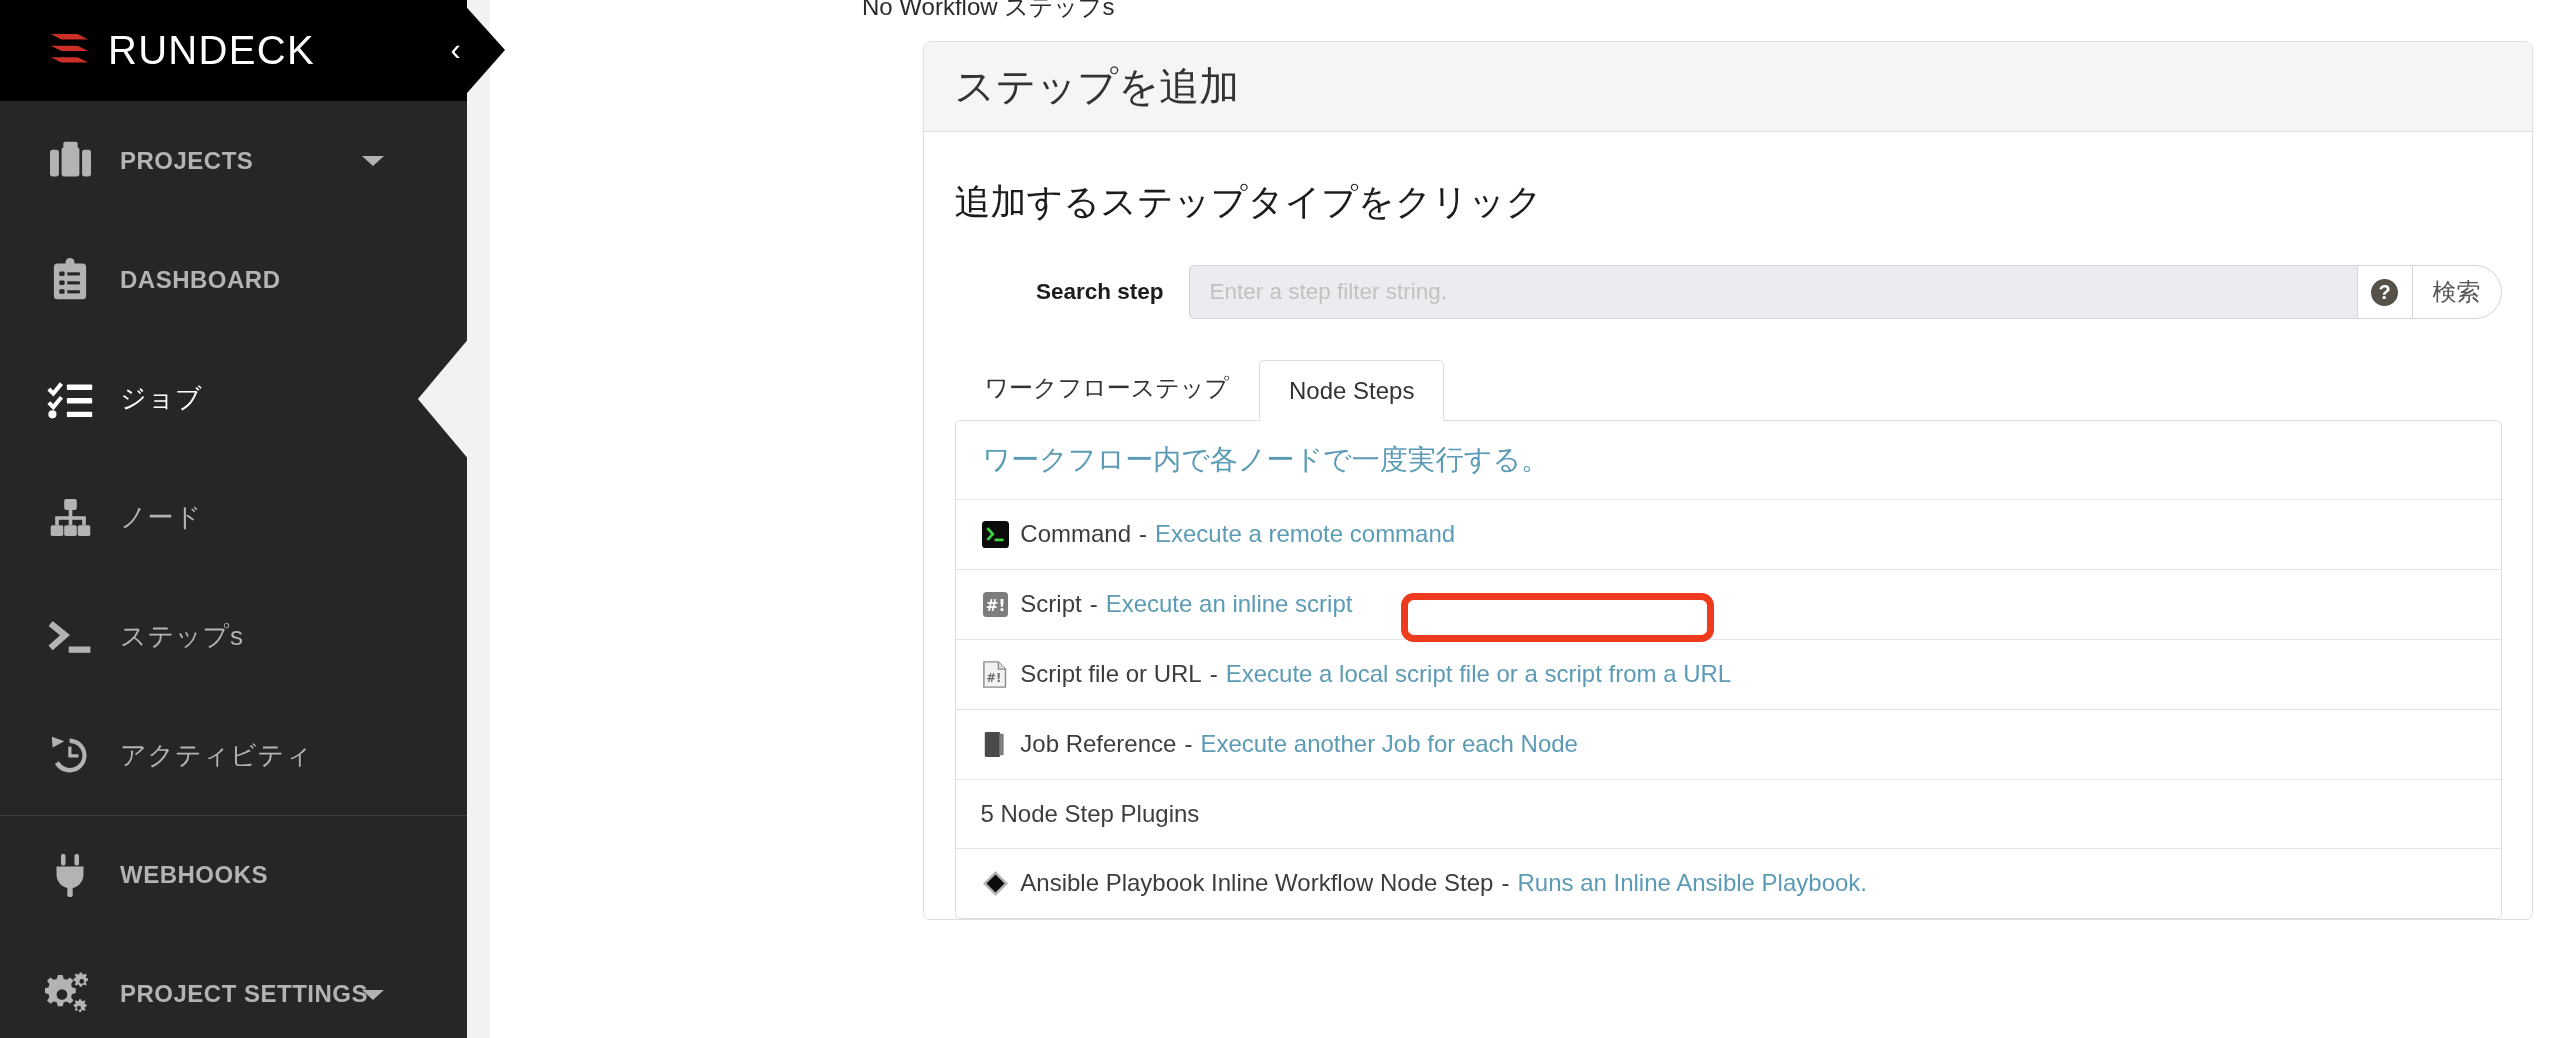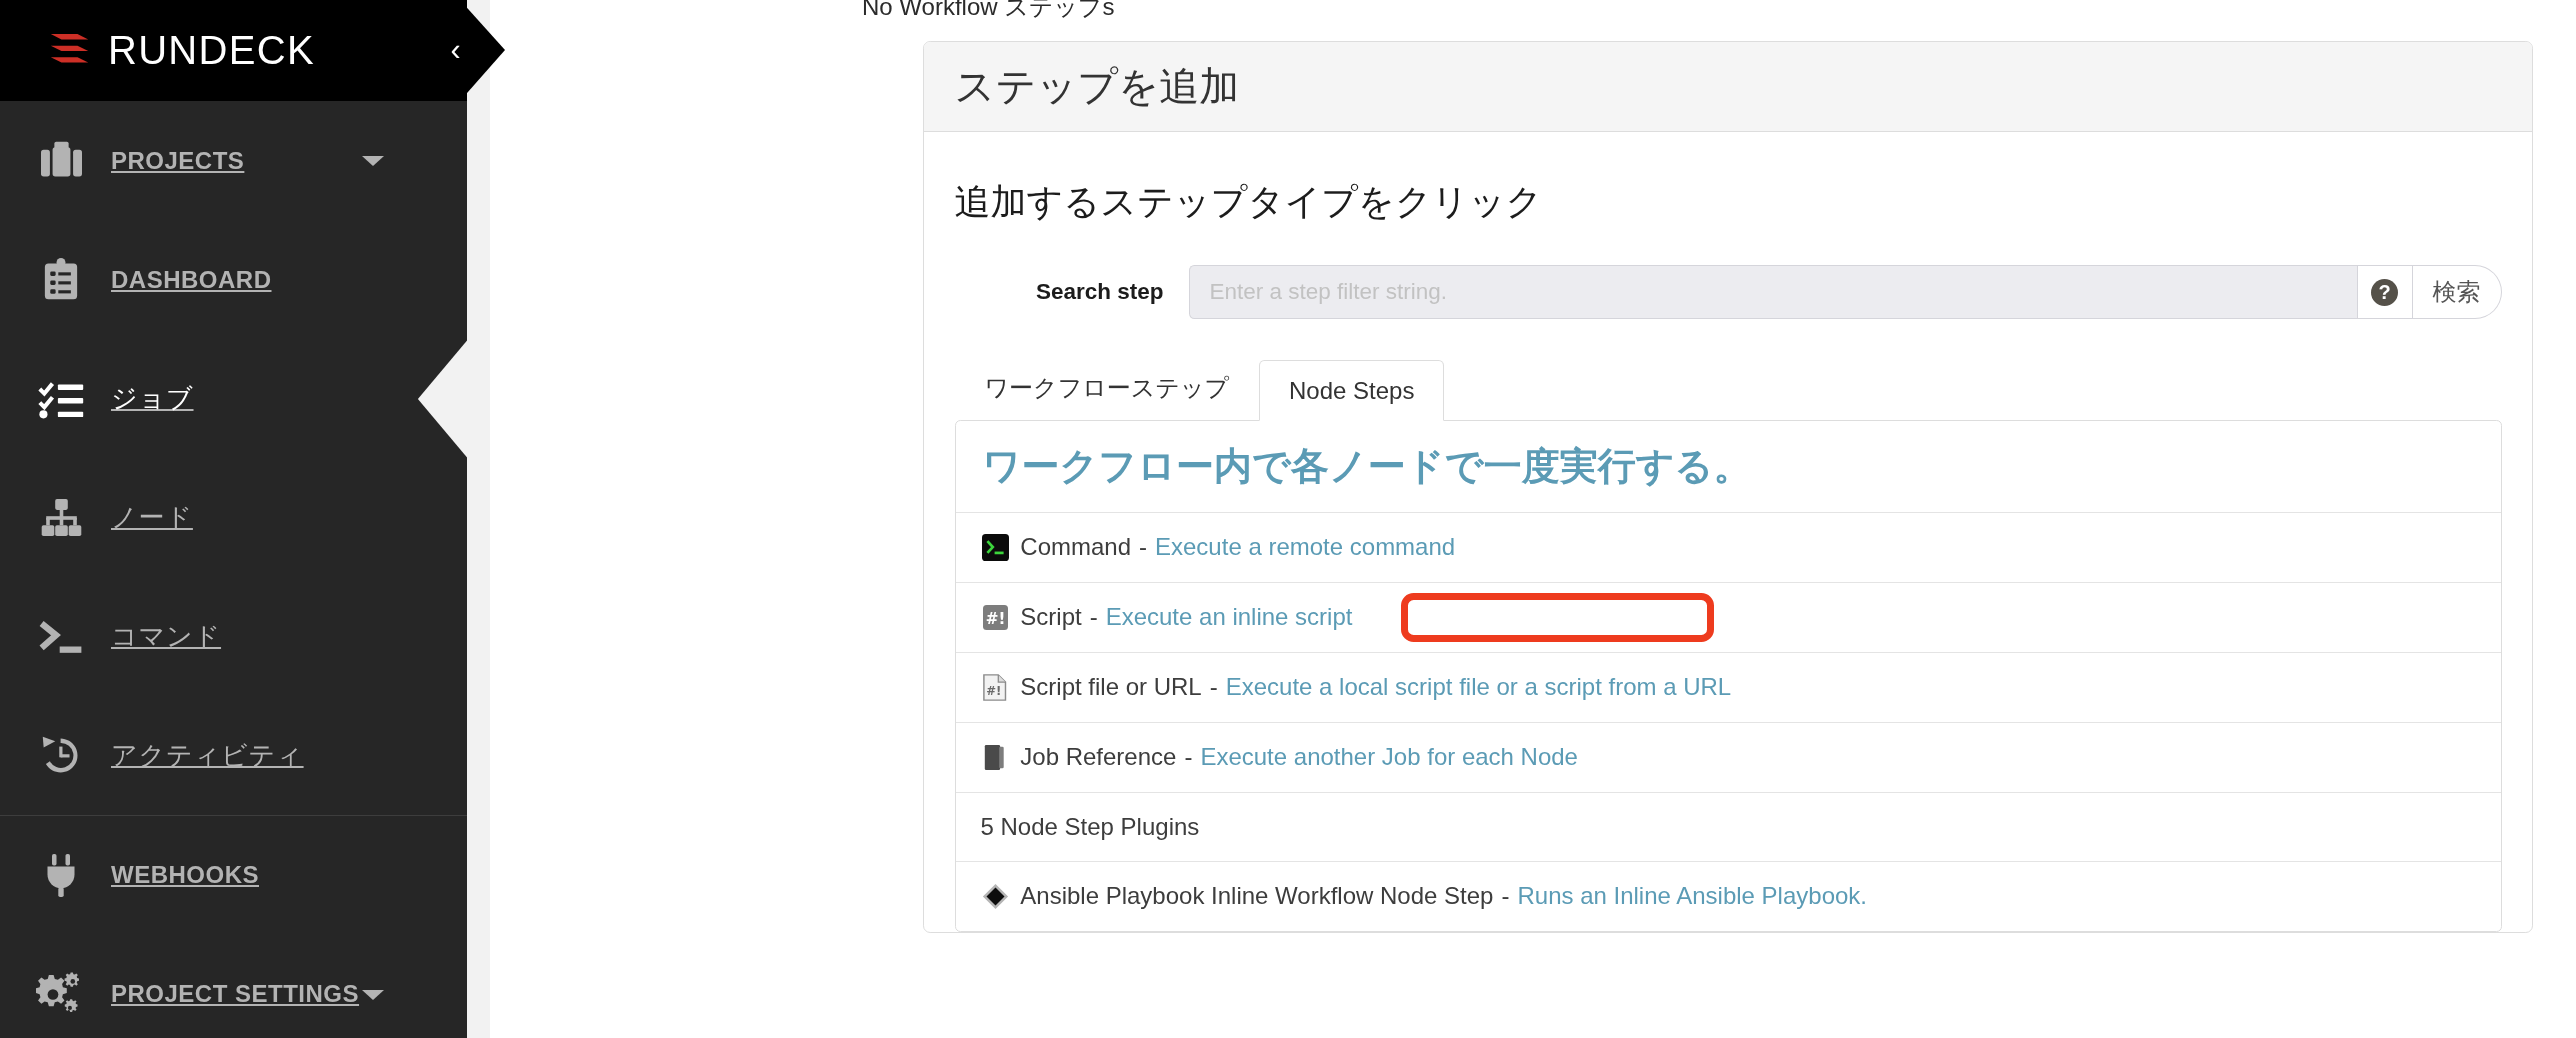--- a/index.html
+++ b/index.html
@@ -54,10 +54,9 @@
     position: relative;
     display: flex; align-items: center;
     height: 119px;
-    padding-left: 36px;
+    padding-left: 45px;
     cursor: pointer;
     color: #b3b3b3;
-    text-decoration: underline;
   }
   .nav-item .ico {
     width: 50px; height: 50px; flex: none;

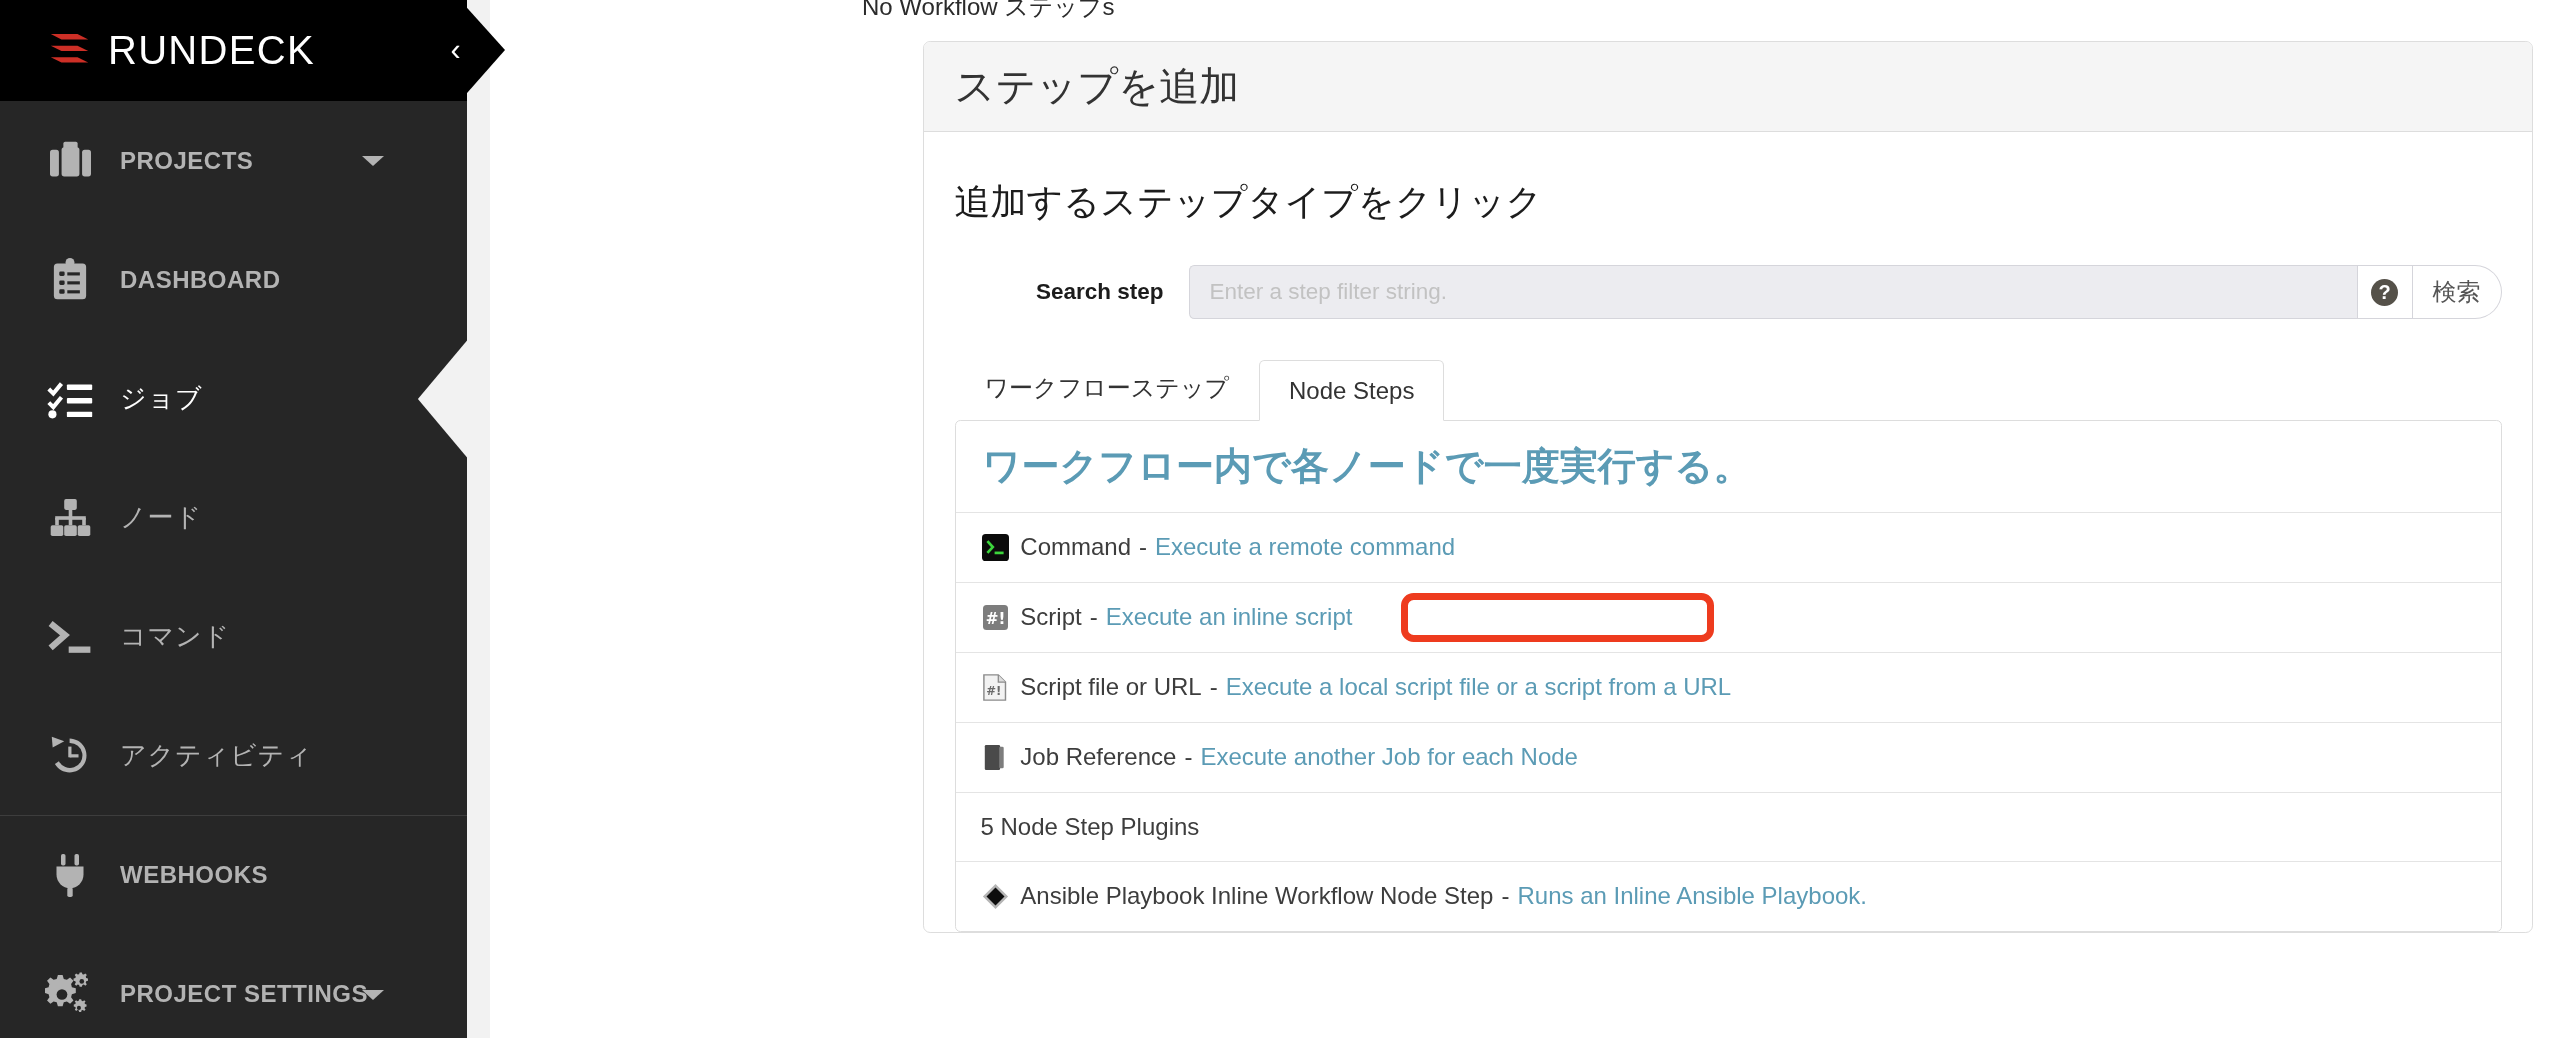--- a/index.html
+++ b/index.html
@@ -210,7 +210,7 @@
   }
   .list-head {
     padding: 20px 27px;
-    font-size: 38px; color: #5b9bb5; font-weight: 700;
+    font-size: 28px; color: #5b9bb5; font-weight: 400;
     border-bottom: 0.9px solid #e4e4e4;
     white-space: nowrap;
   }

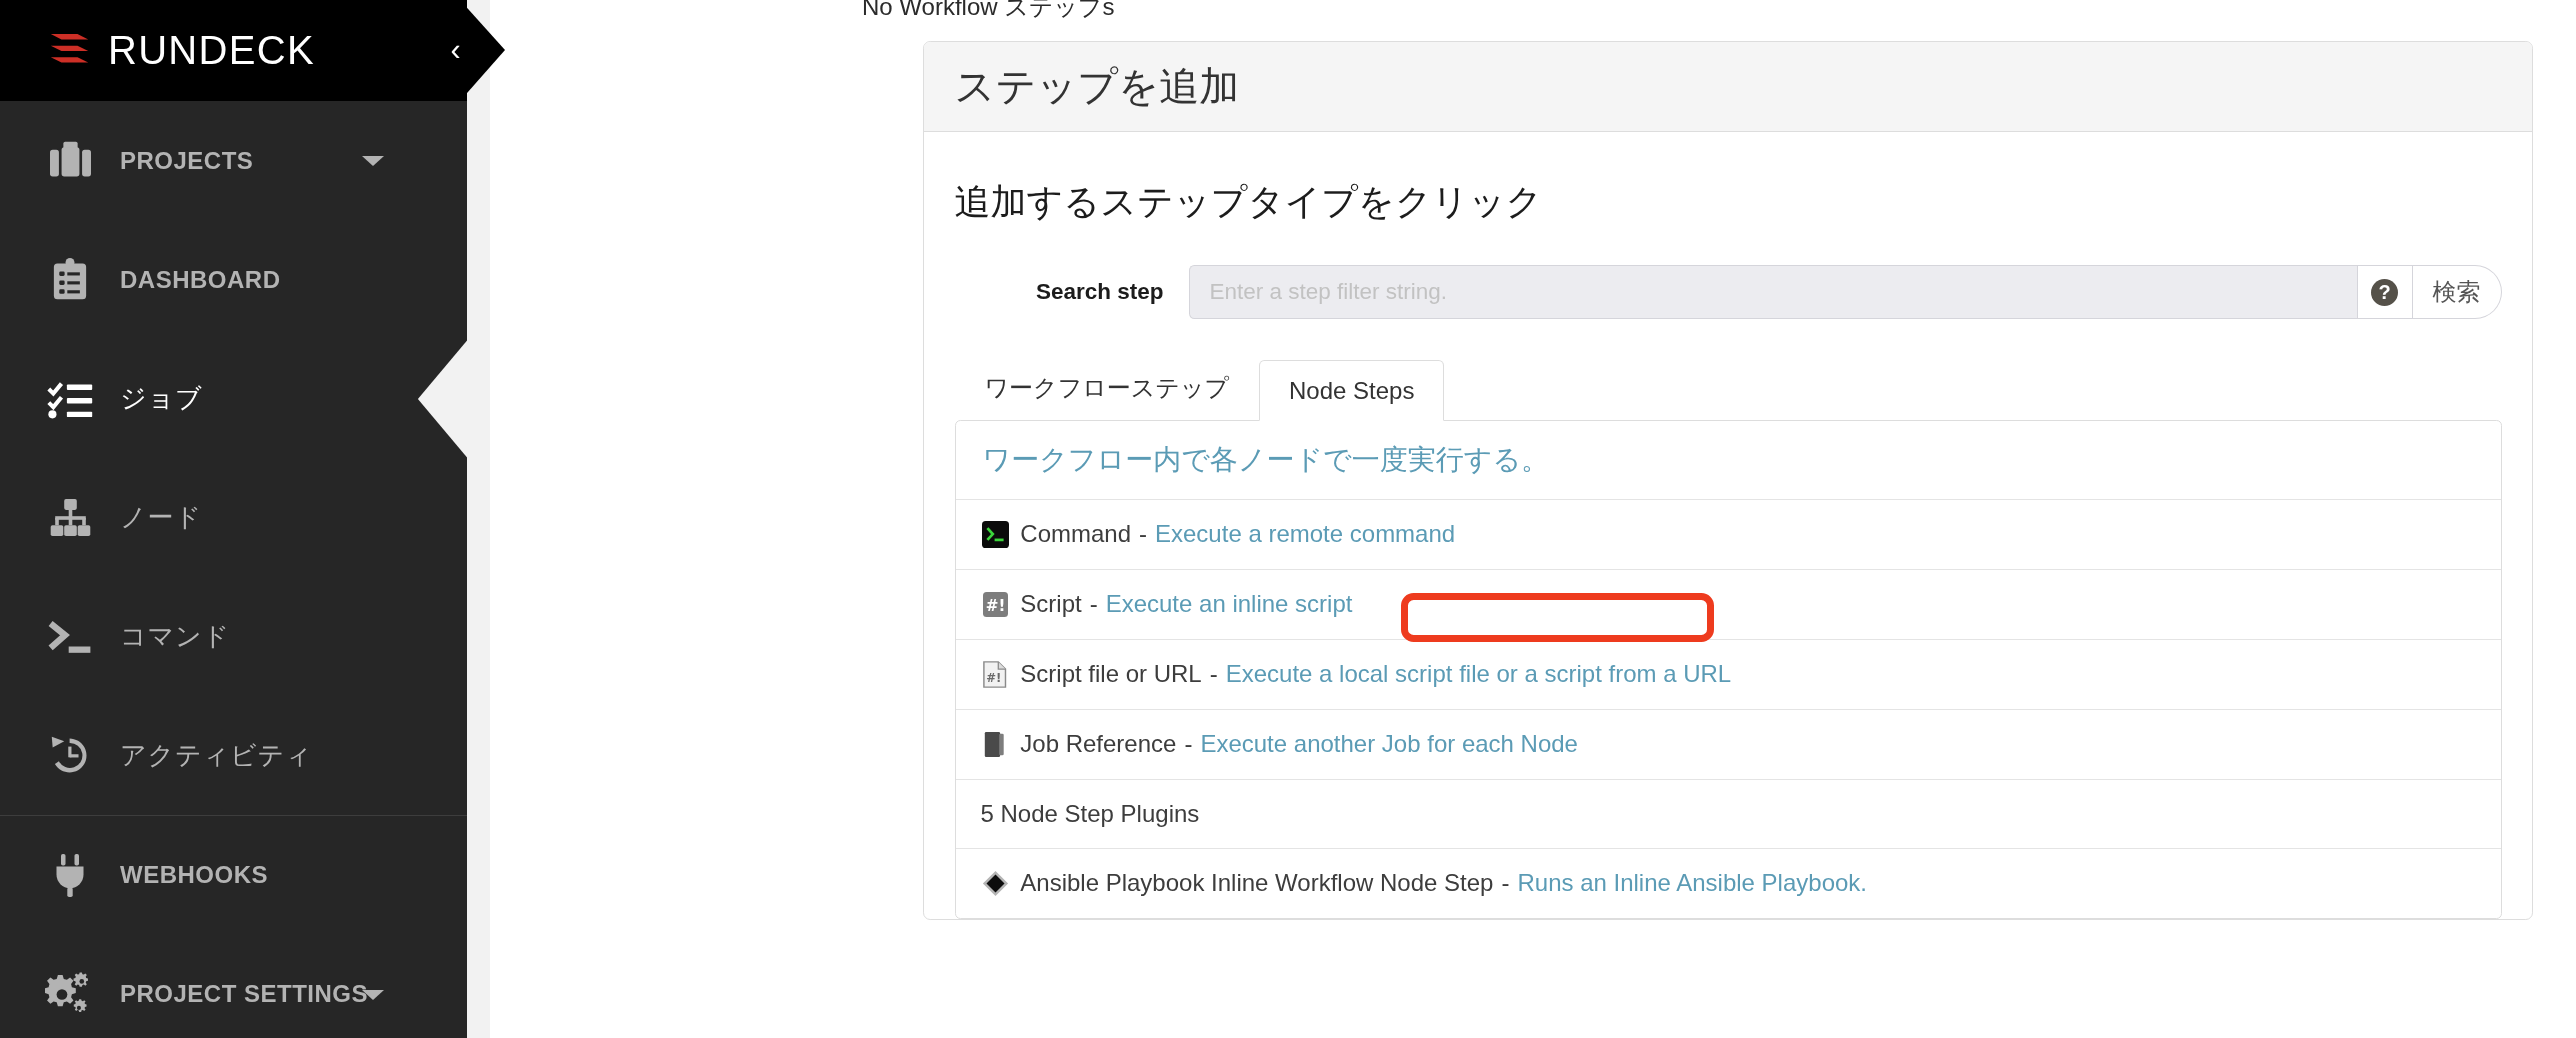--- a/index.html
+++ b/index.html
@@ -336,7 +336,7 @@
             <line x1="24" y1="35" x2="48" y2="35" stroke-width="7"></line>
           </svg>
         </span>
-        <span class="lbl">コマンド</span>
+        <span class="lbl">ステップs</span>
       </div>
 
       <div class="nav-item ja">

